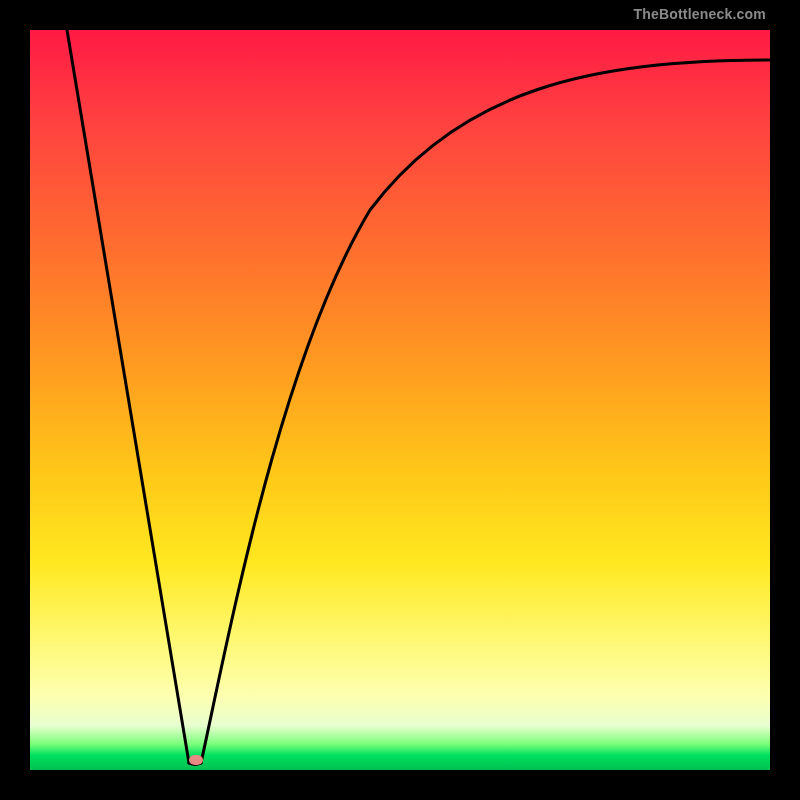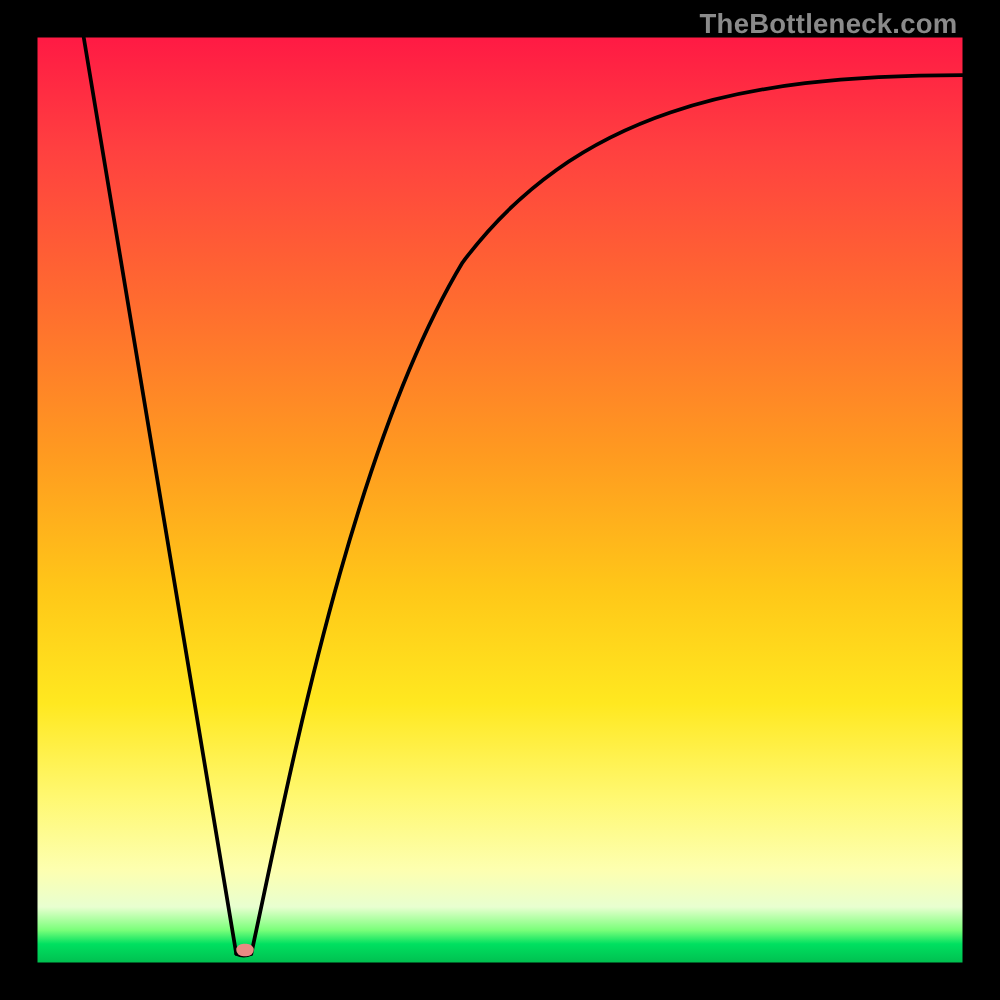--- a/index.html
+++ b/index.html
@@ -45,7 +45,7 @@
     top: 6px;
     right: 34px;
     color: #8a8a8a;
-    font-size: 22px;
+    font-size: 14px;
     font-weight: 600;
     letter-spacing: 0.2px;
     font-family: Arial, Helvetica, sans-serif;

